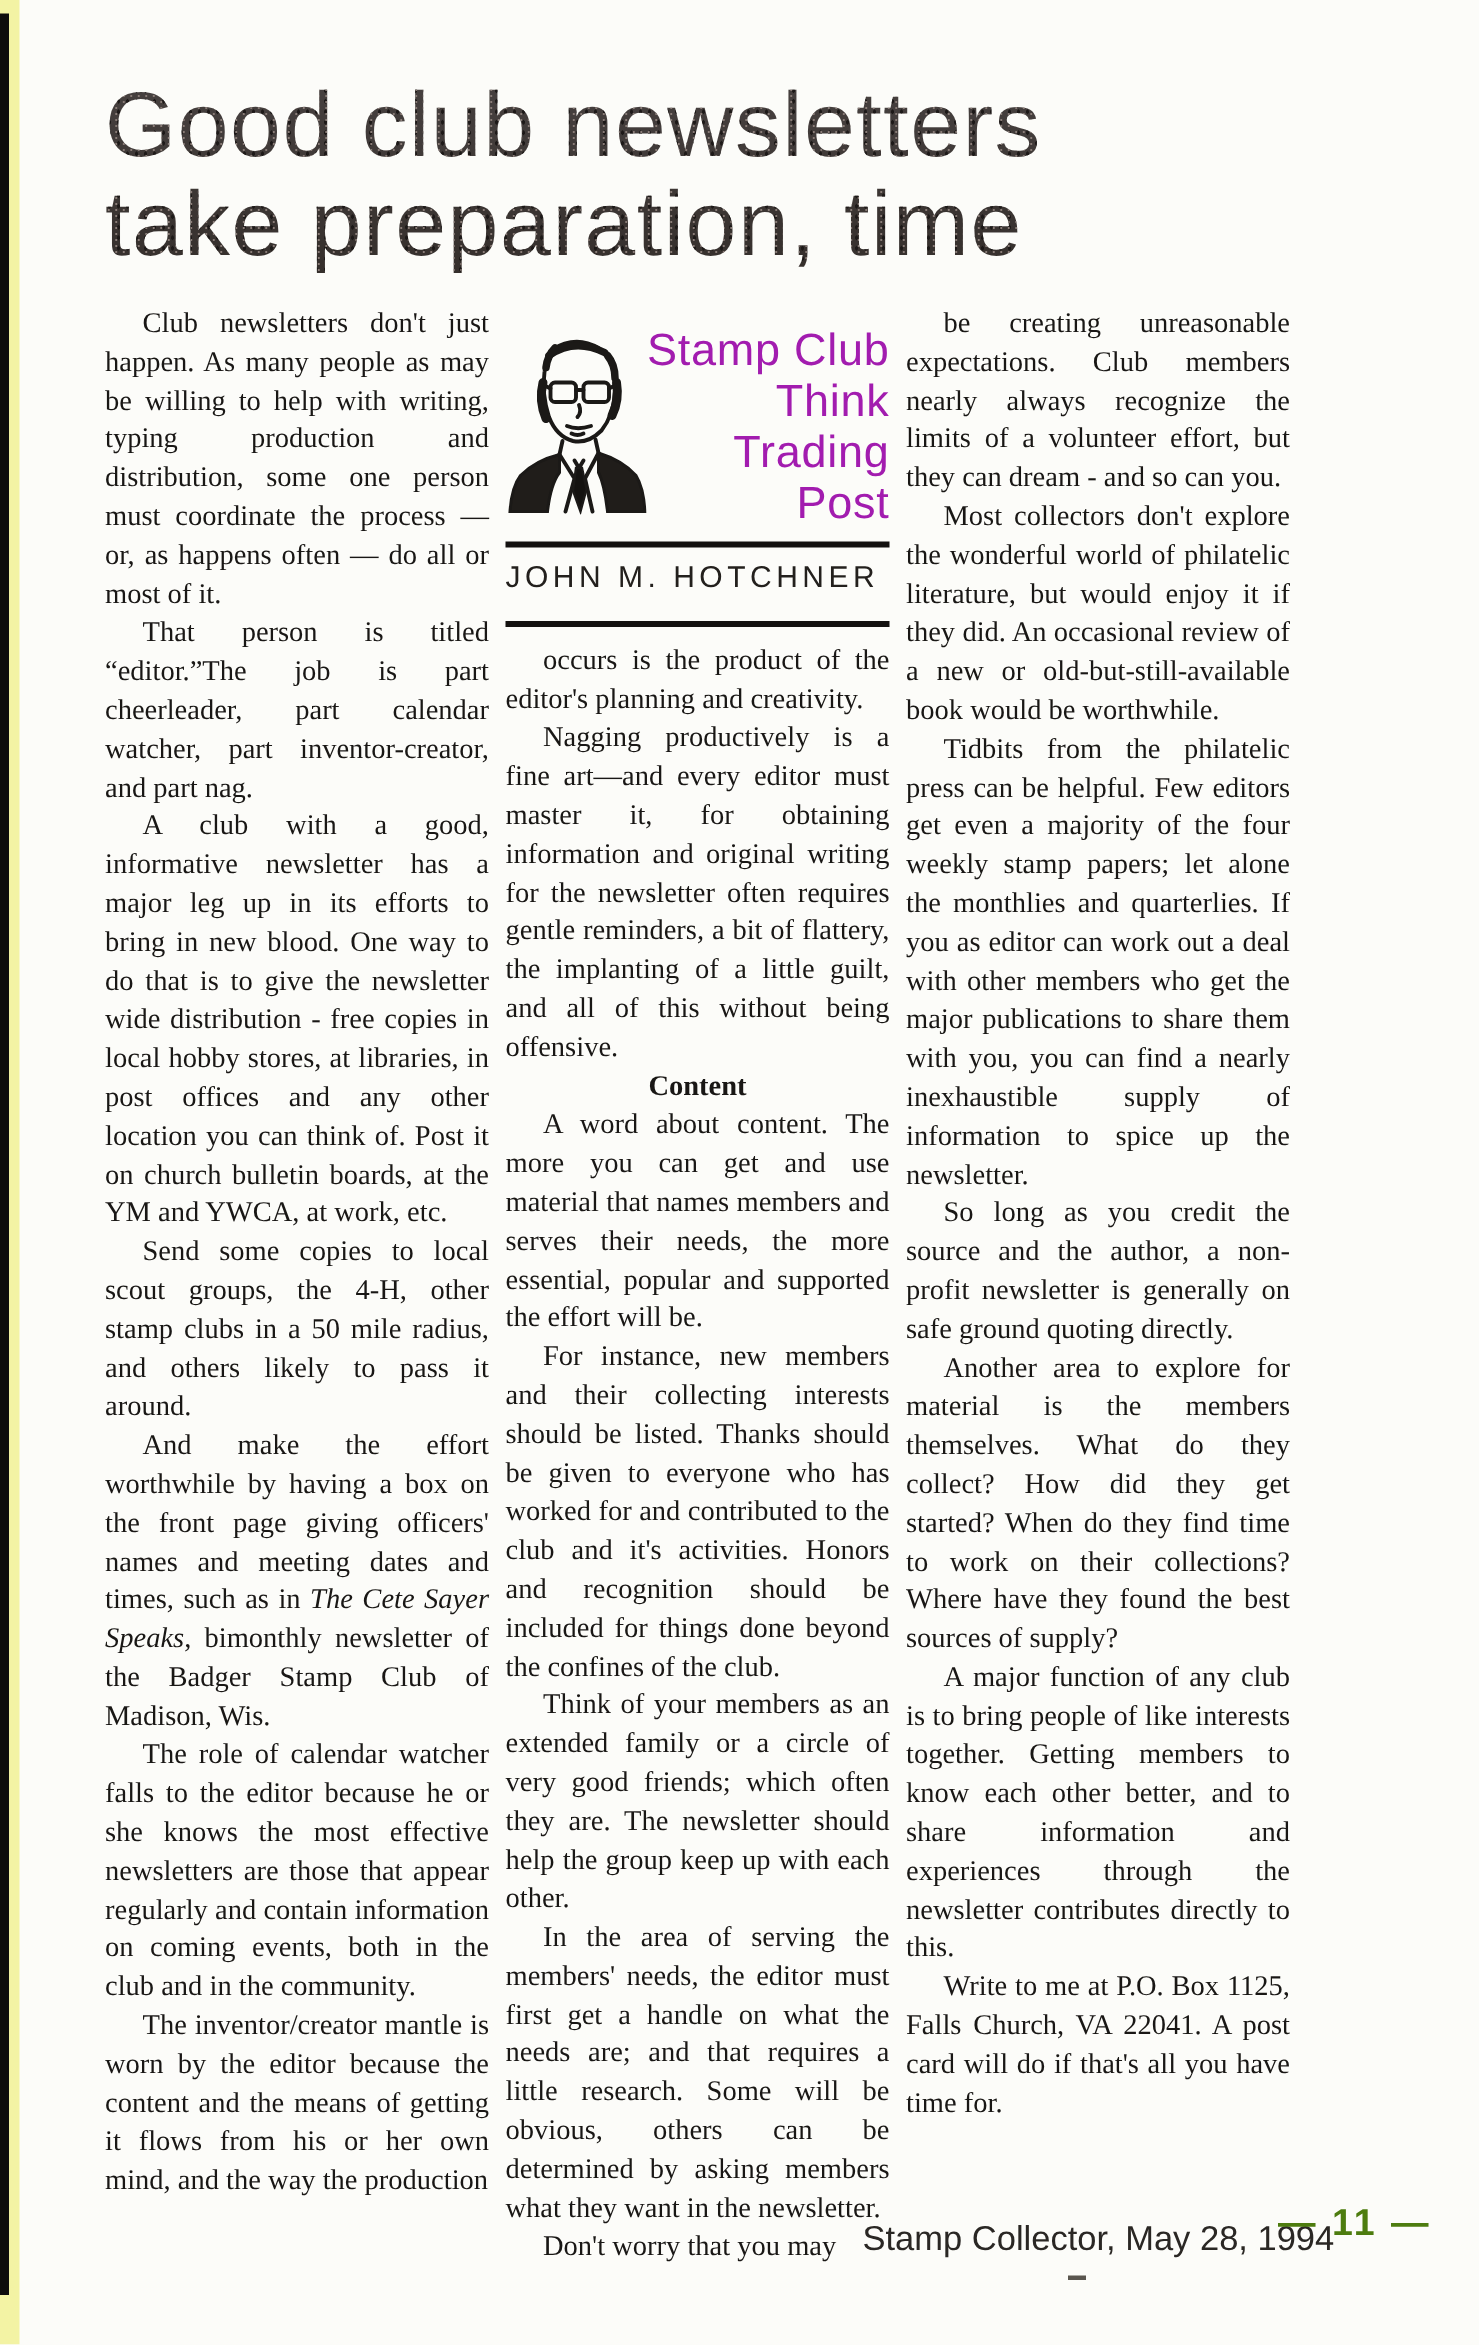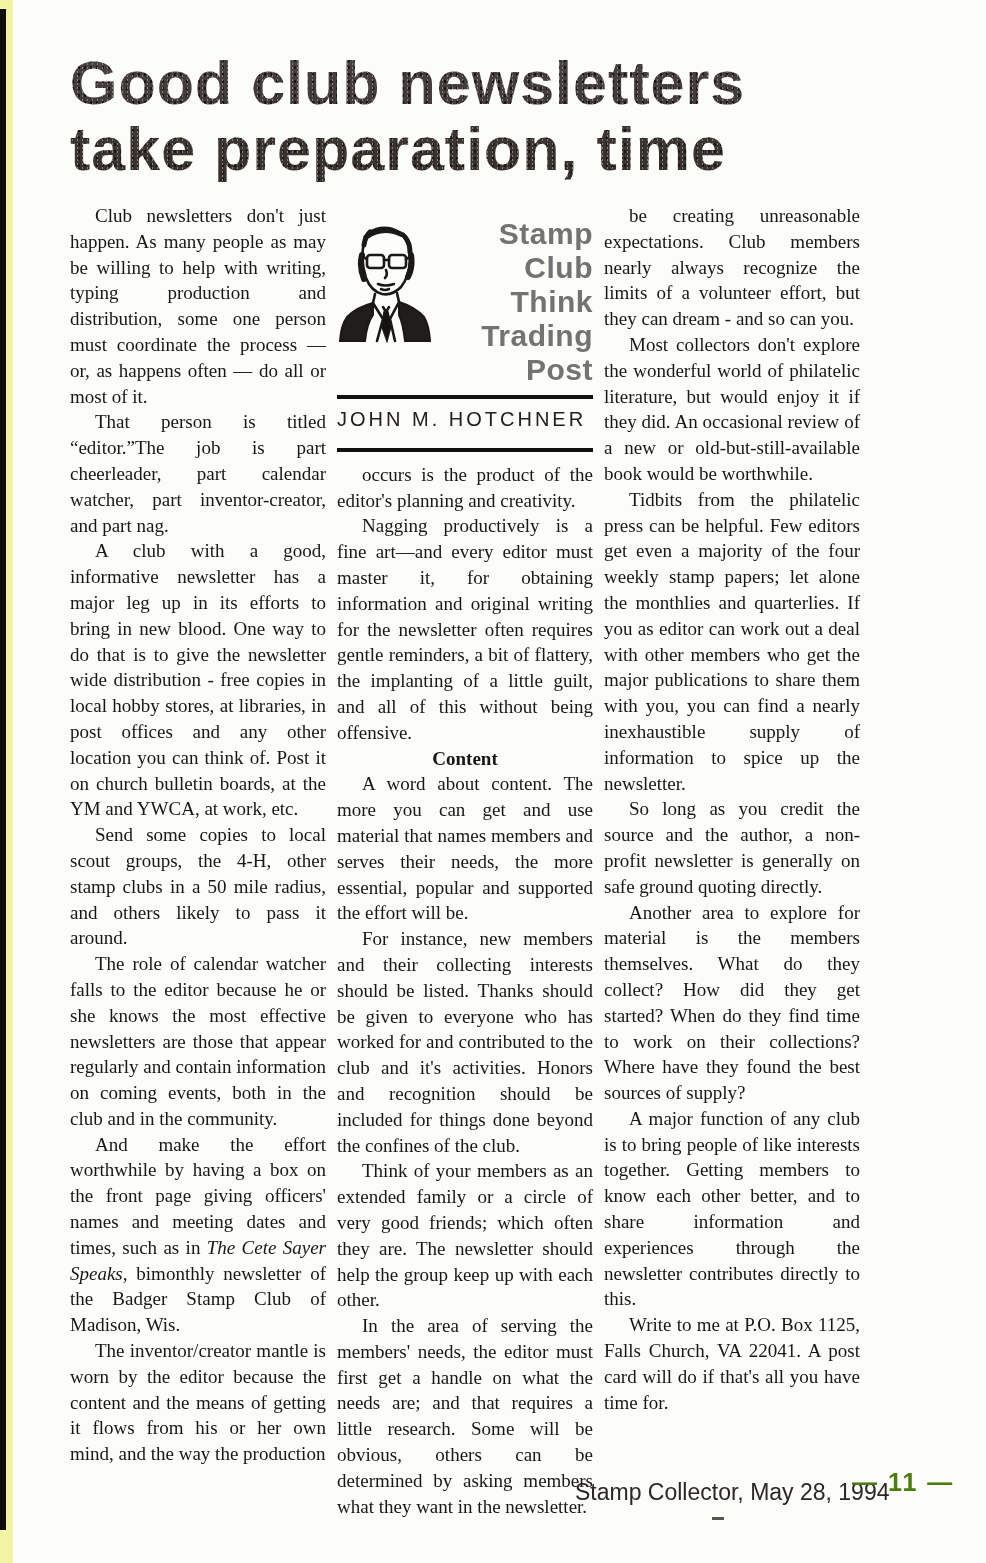--- a/index.html
+++ b/index.html
@@ -26,7 +26,7 @@
   }
   .headline {
     font-family: "Liberation Sans", sans-serif;
-    font-weight: bold;
+    font-weight: normal;
     font-size: 61px;
     line-height: 66px;
     letter-spacing: 1px;

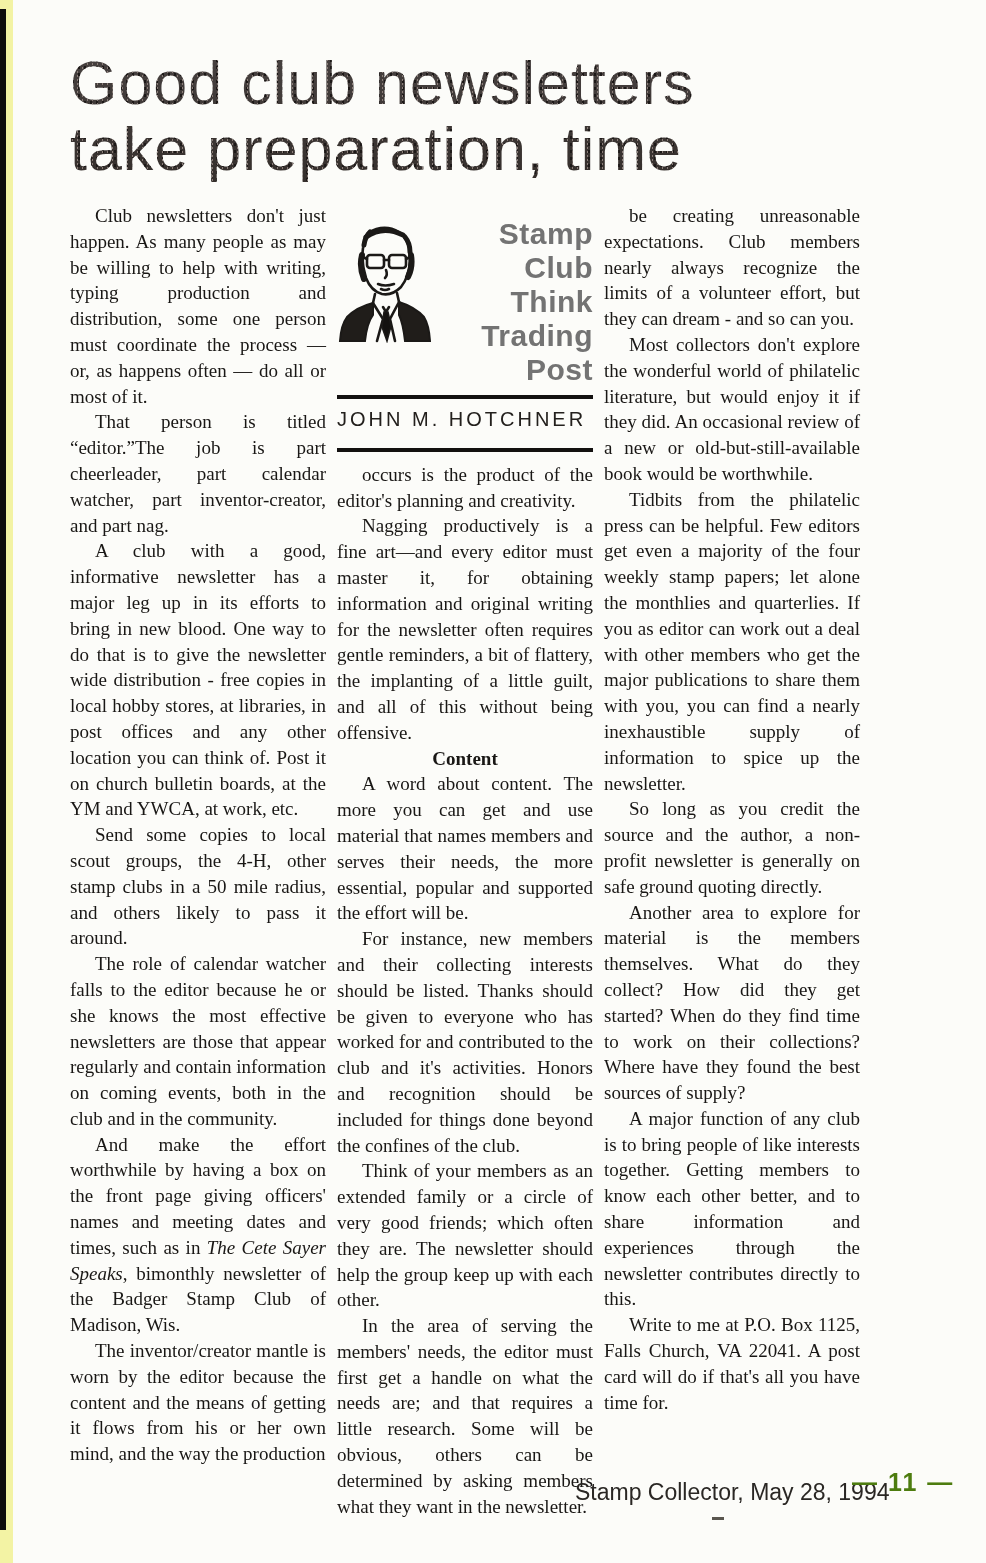--- a/index.html
+++ b/index.html
@@ -80,11 +80,11 @@
   .byline-title {
     flex: 1;
     text-align: right;
-    font-weight: bold;
+    font-weight: normal;
     font-size: 30px;
     line-height: 34px;
     letter-spacing: 0.5px;
-    color: #737373;
+    color: #a21caf;
     padding-top: 8px;
   }
   .byline-rule { height: 3px; background: #131110; margin: 8px 0 0 0; }

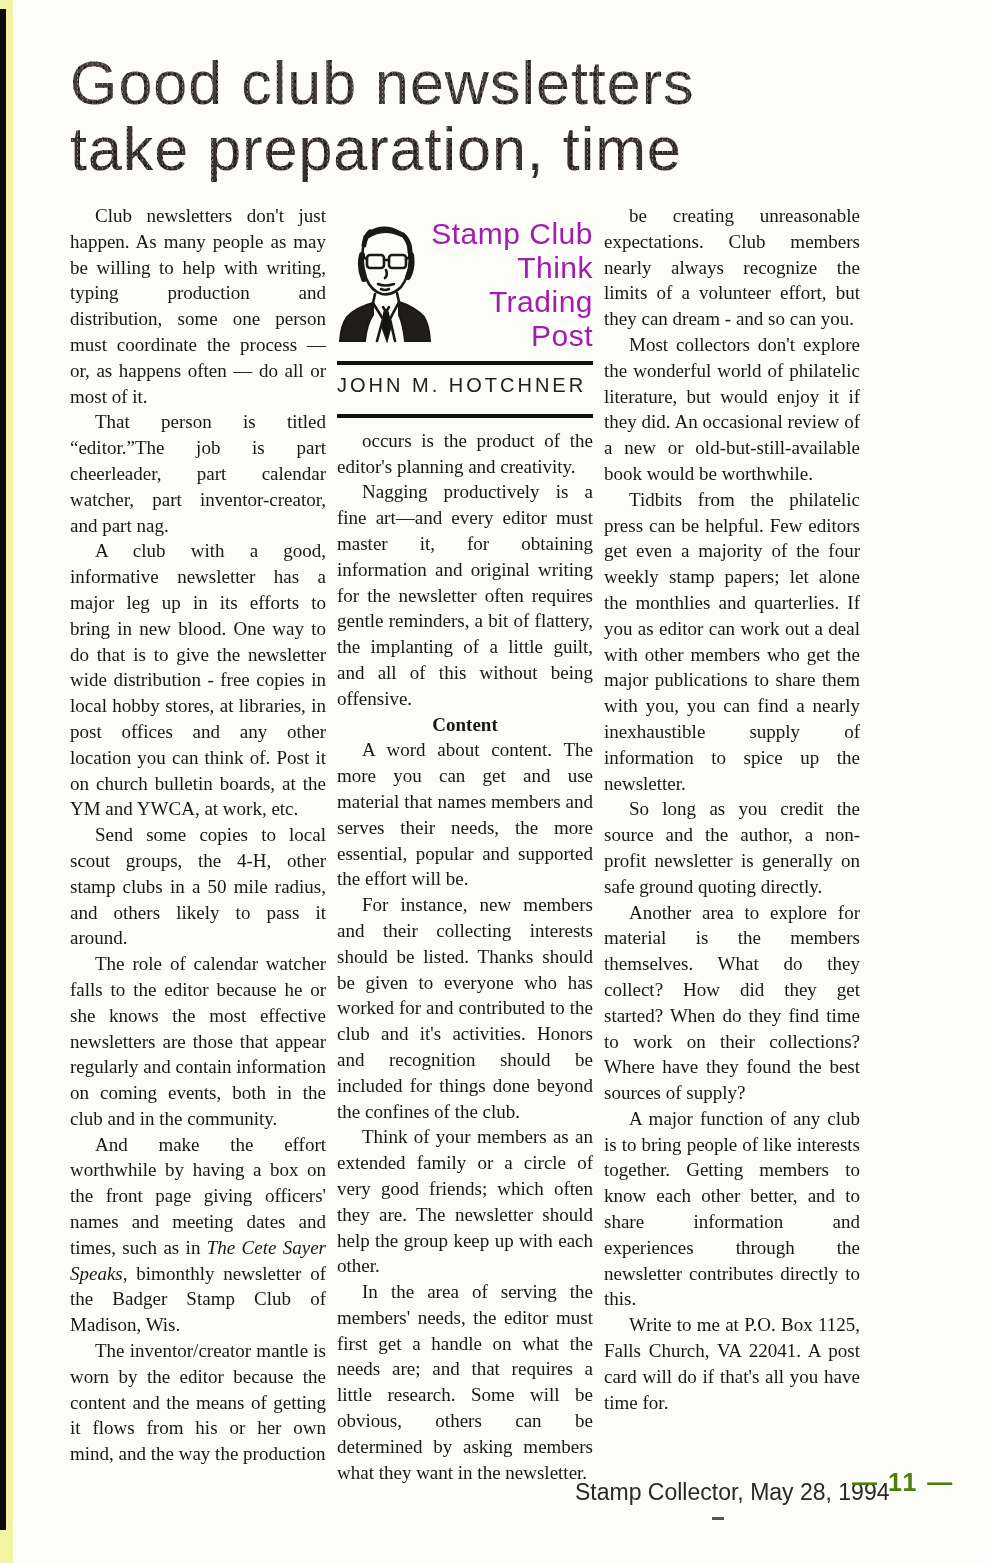--- a/index.html
+++ b/index.html
@@ -140,8 +140,8 @@
         <p class="para">That person is titled “editor.”The job is part cheerleader, part calendar watcher, part inventor-creator, and part nag.</p>
         <p class="para">A club with a good, informative newsletter has a major leg up in its efforts to bring in new blood. One way to do that is to give the newsletter wide distribution - free copies in local hobby stores, at libraries, in post offices and any other location you can think of. Post it on church bulletin boards, at the YM and YWCA, at work, etc.</p>
         <p class="para">Send some copies to local scout groups, the 4-H, other stamp clubs in a 50 mile radius, and others likely to pass it around.</p>
+        <p class="para"><span>And make the effort worthwhile by having a box on the front page giving officers' names and meeting dates and times, such as in </span><i>The Cete Sayer Speaks</i><span>, bimonthly newsletter of the Badger Stamp Club of Madison, Wis.</span></p>
         <p class="para">The role of calendar watcher falls to the editor because he or she knows the most effective newsletters are those that appear regularly and contain information on coming events, both in the club and in the community.</p>
-        <p class="para"><span>And make the effort worthwhile by having a box on the front page giving officers' names and meeting dates and times, such as in </span><i>The Cete Sayer Speaks</i><span>, bimonthly newsletter of the Badger Stamp Club of Madison, Wis.</span></p>
         <p class="para">The inventor/creator mantle is worn by the editor because the content and the means of getting it flows from his or her own mind, and the way the production</p>
       </div>
 

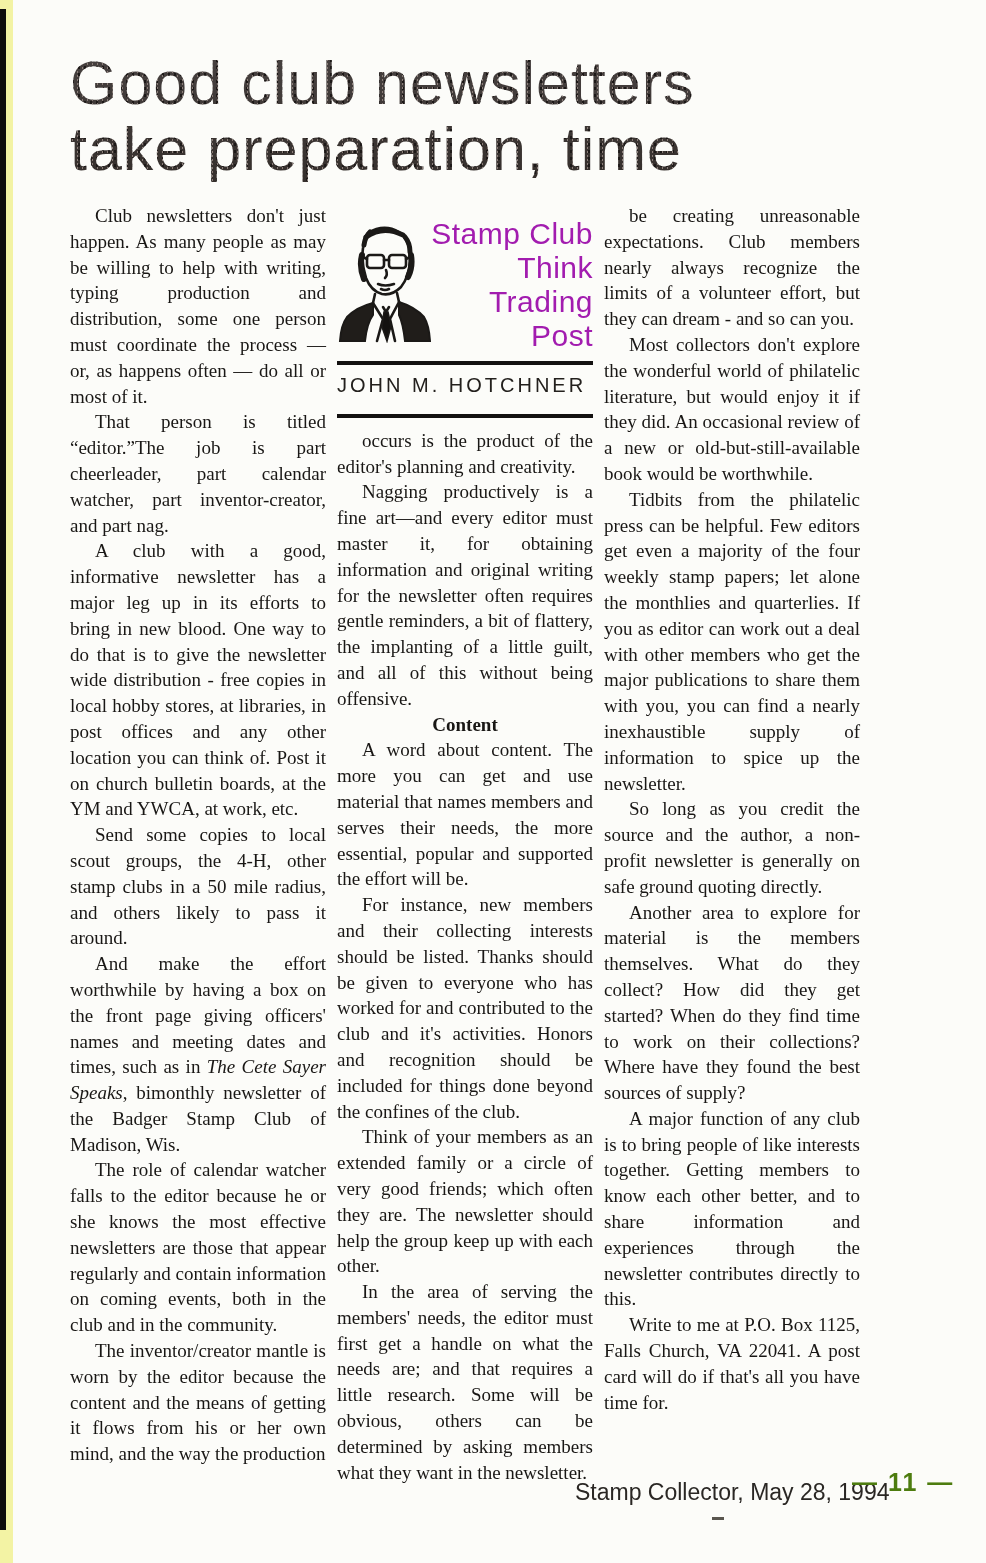--- a/index.html
+++ b/index.html
@@ -201,6 +201,7 @@
           <p class="para">For instance, new members and their collecting interests should be listed. Thanks should be given to everyone who has worked for and contributed to the club and it's activities. Honors and recognition should be included for things done beyond the confines of the club.</p>
           <p class="para">Think of your members as an extended family or a circle of very good friends; which often they are. The newsletter should help the group keep up with each other.</p>
           <p class="para">In the area of serving the members' needs, the editor must first get a handle on what the needs are; and that requires a little research. Some will be obvious, others can be determined by asking members what they want in the newsletter.</p>
+          <p class="para">Don't worry that you may</p>
         </div>
     </div>
 

